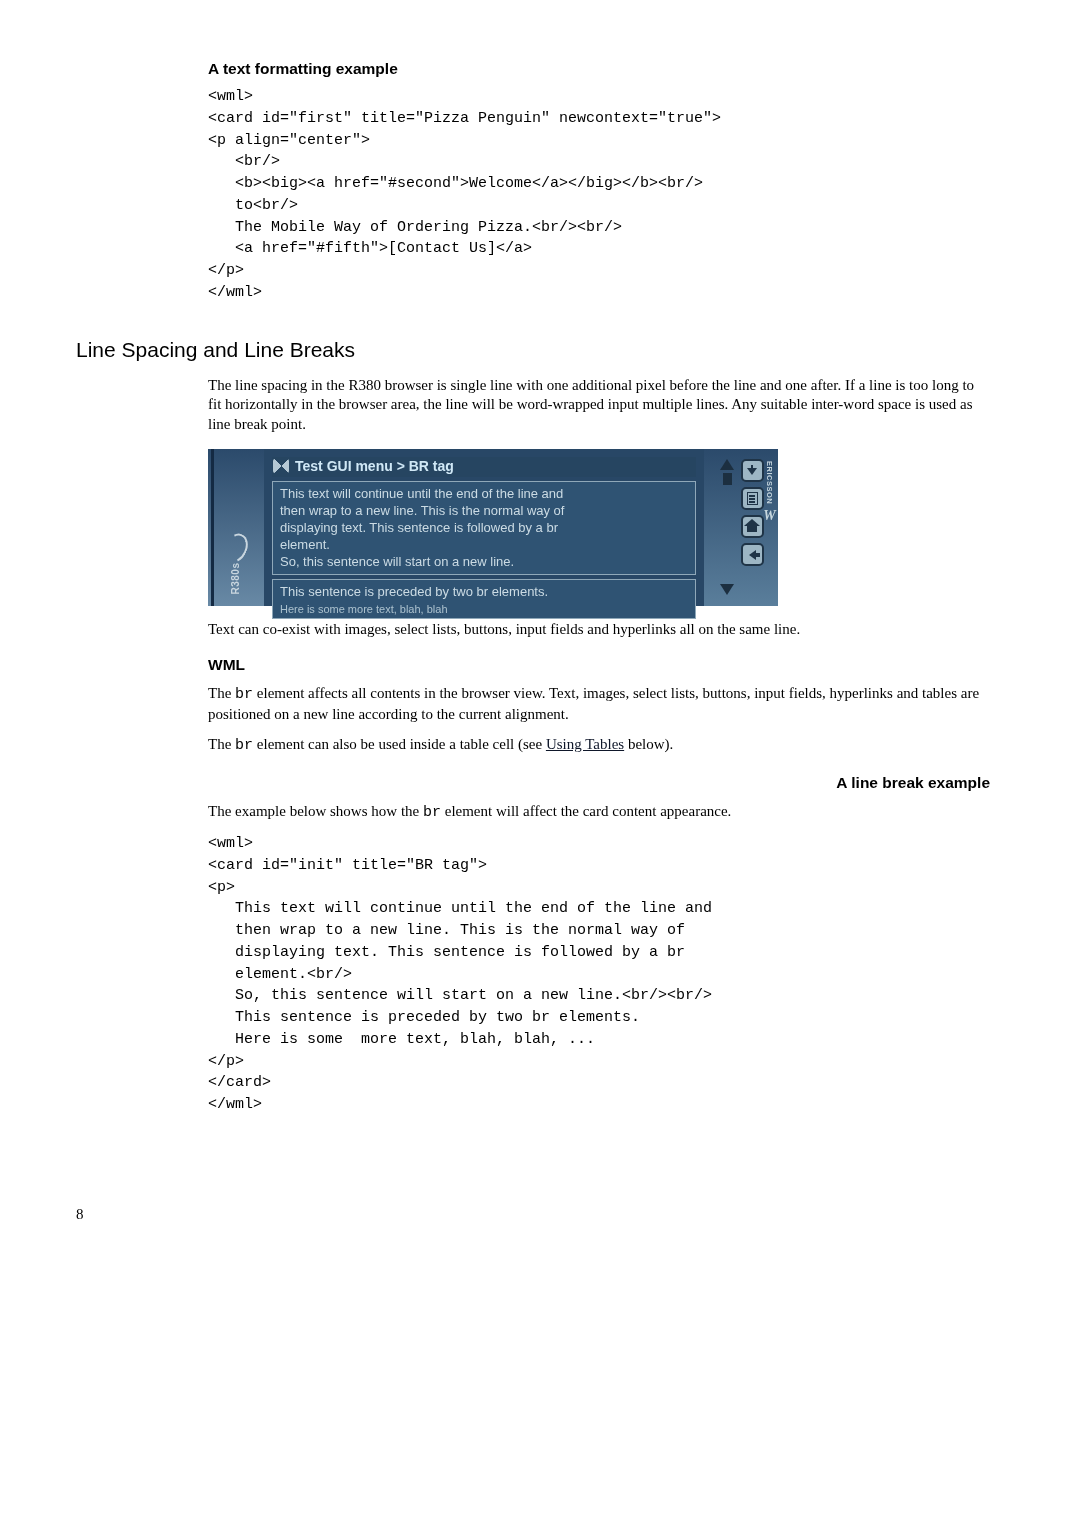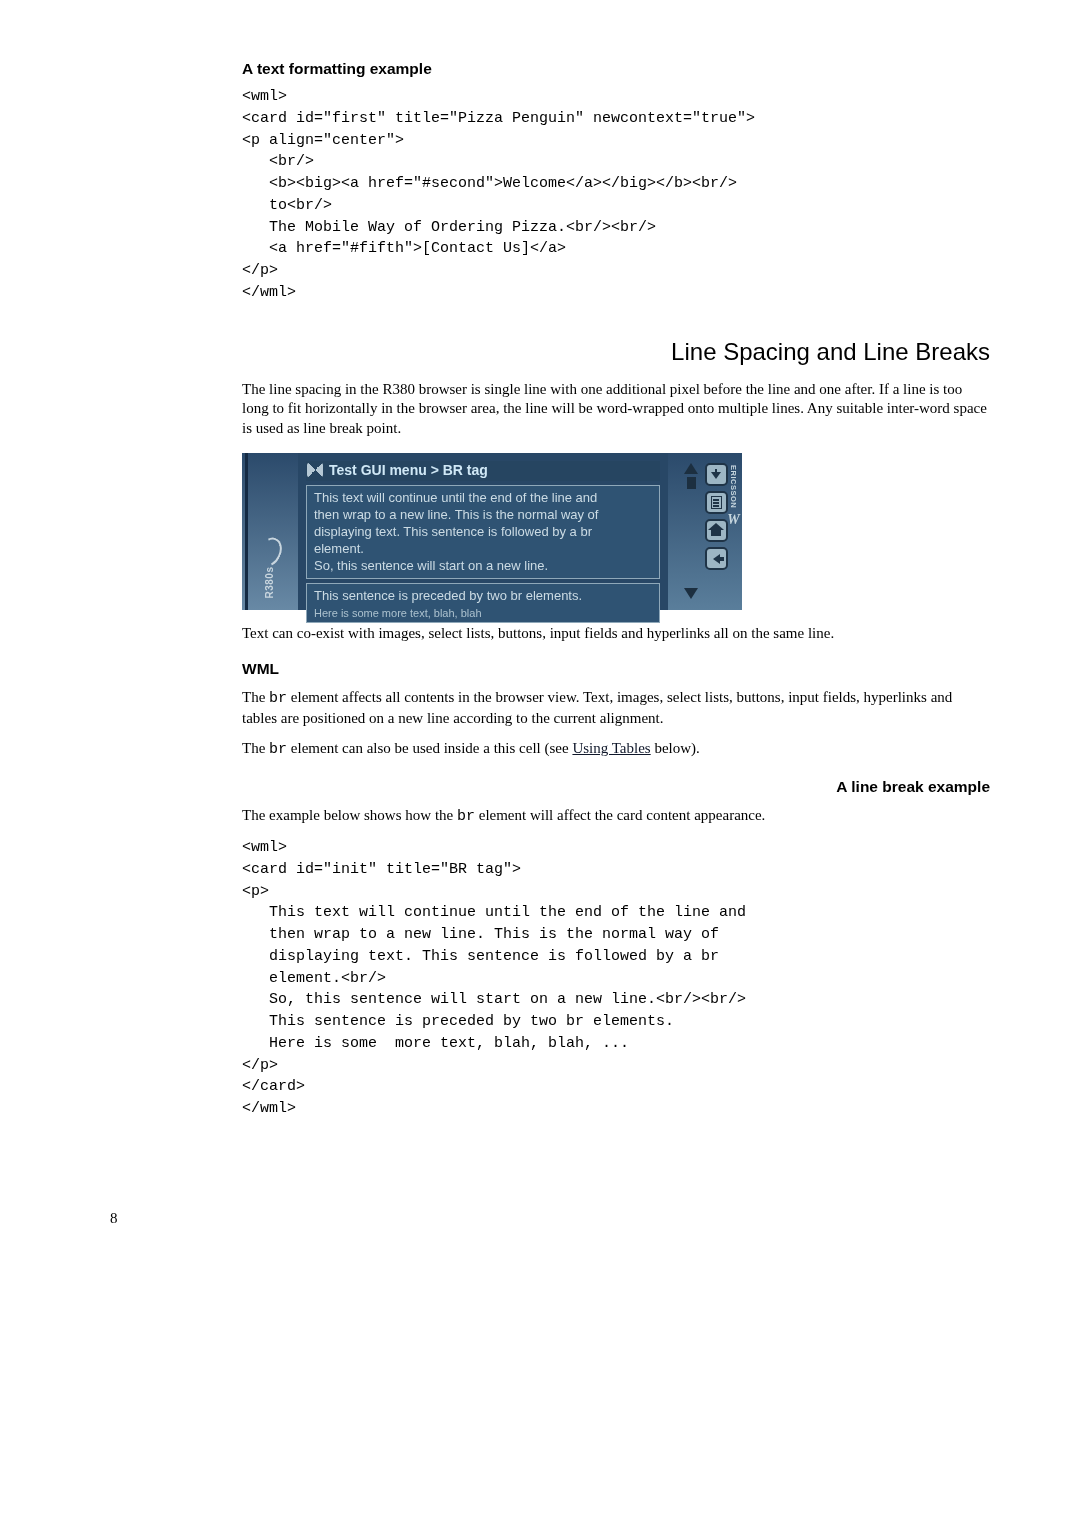--- a/index.html
+++ b/index.html
@@ -12,7 +12,7 @@
     width: 1080px;
   }
   .page {
-    padding: 60px 90px 30px 110px;
+    padding: 60px 90px 30px 76px;
   }
   .content-col {
     margin-left: 132px;

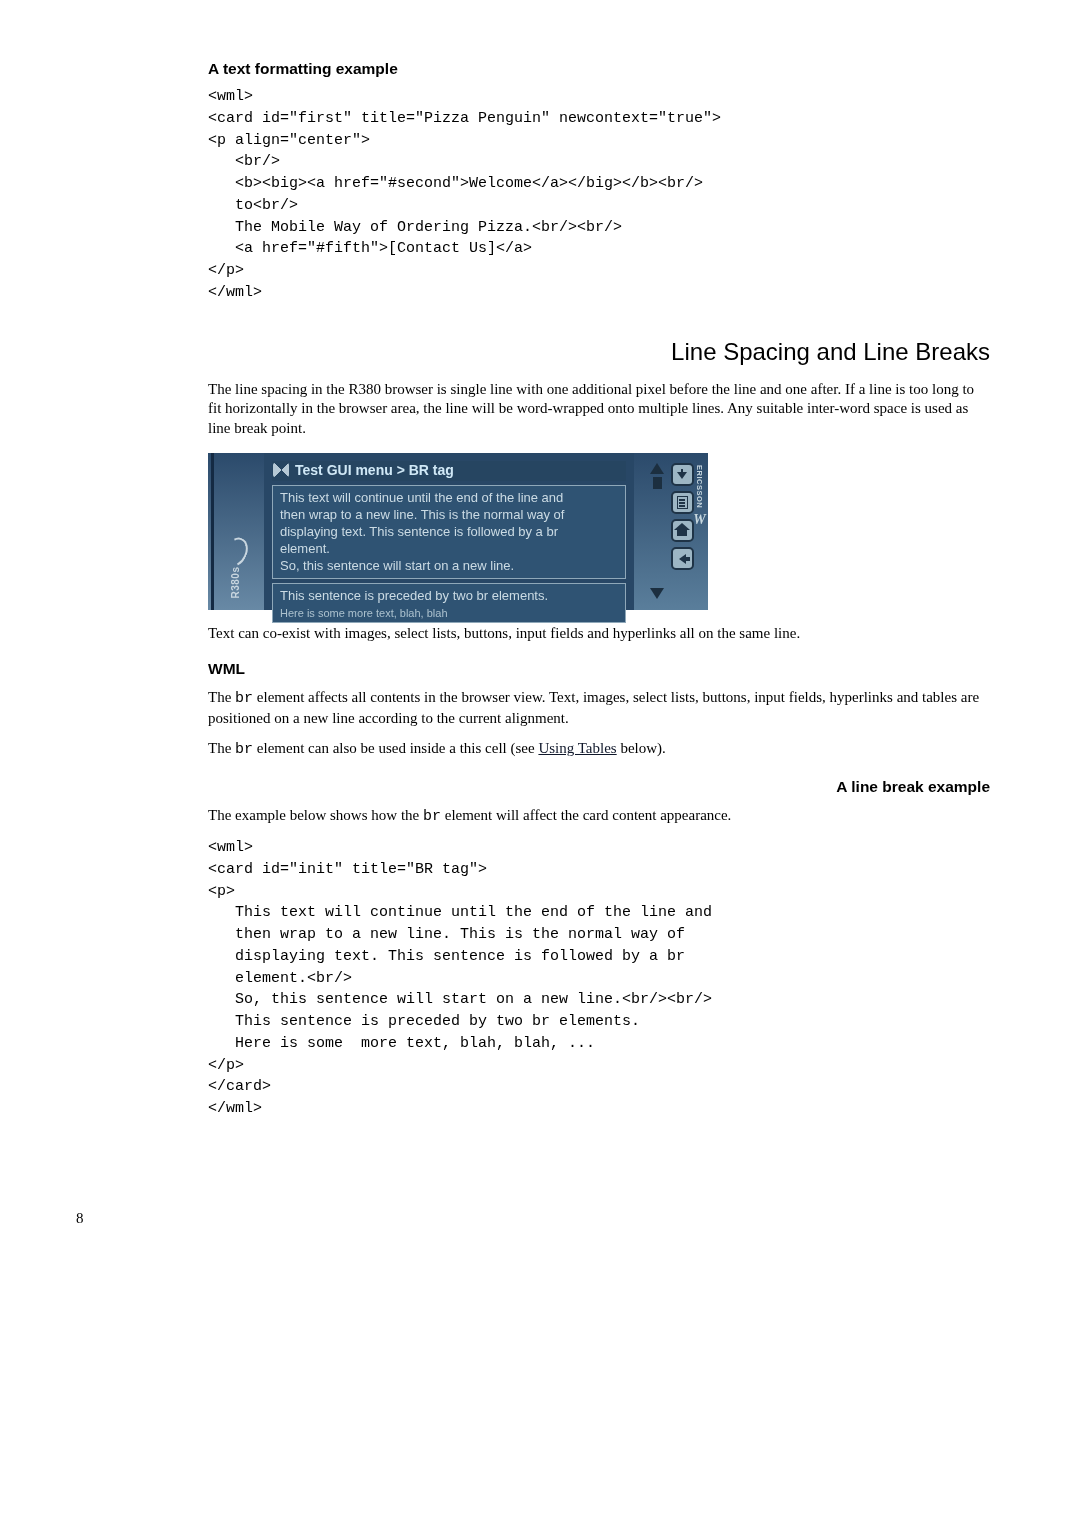--- a/index.html
+++ b/index.html
@@ -26,9 +26,8 @@
   .h2 {
     font-family: Arial, Helvetica, sans-serif;
     font-weight: normal;
-    font-size: 24px;
+    font-size: 21px;
     margin: 34px 0 14px 0;
-    text-align: right;
   }
   pre.code {
     font-family: 'Courier New', Courier, monospace;

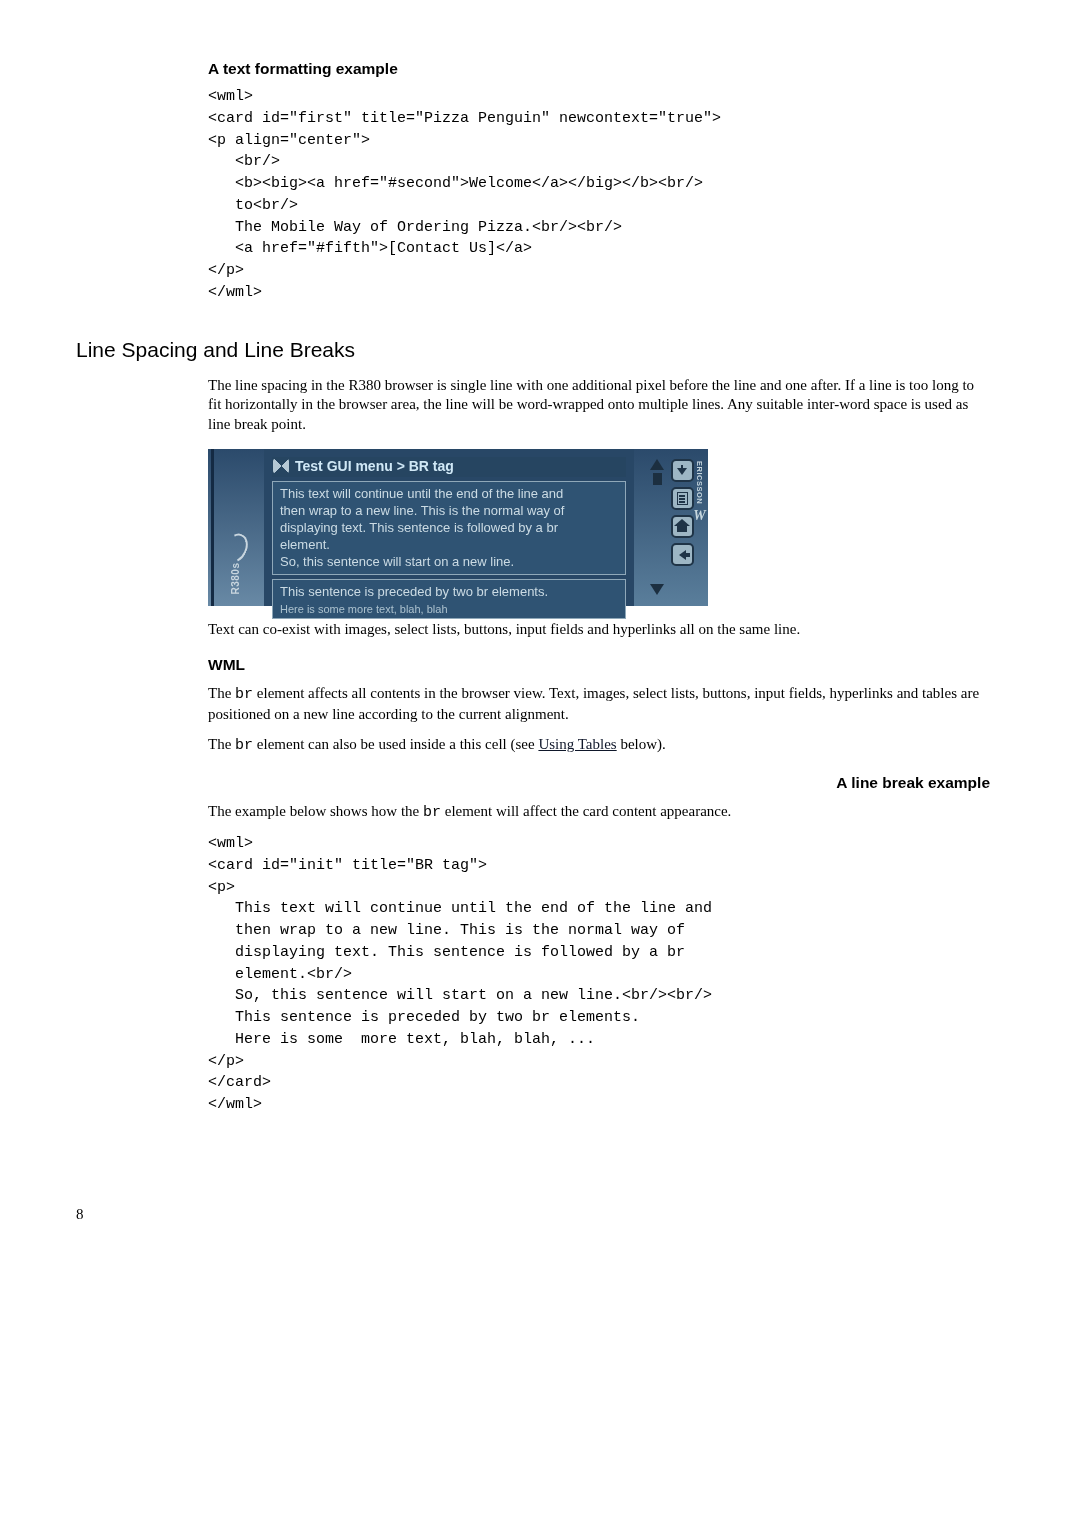--- a/index.html
+++ b/index.html
@@ -234,7 +234,7 @@
   <div class="h2">Line Spacing and Line Breaks</div>
 
   <div class="content-col">
-    <p class="body">The line spacing in the R380 browser is single line with one additional pixel before the line and one after.  If a line is too long to fit horizontally in the browser area, the line will be word-wrapped onto multiple lines.  Any suitable inter-word space is used as line break point.</p>
+    <p class="body">The line spacing in the R380 browser is single line with one additional pixel before the line and one after.  If a line is too long to fit horizontally in the browser area, the line will be word-wrapped input multiple lines.  Any suitable inter-word space is used as line break point.</p>
 
     <div class="screenshot">
       <div class="sc-left">

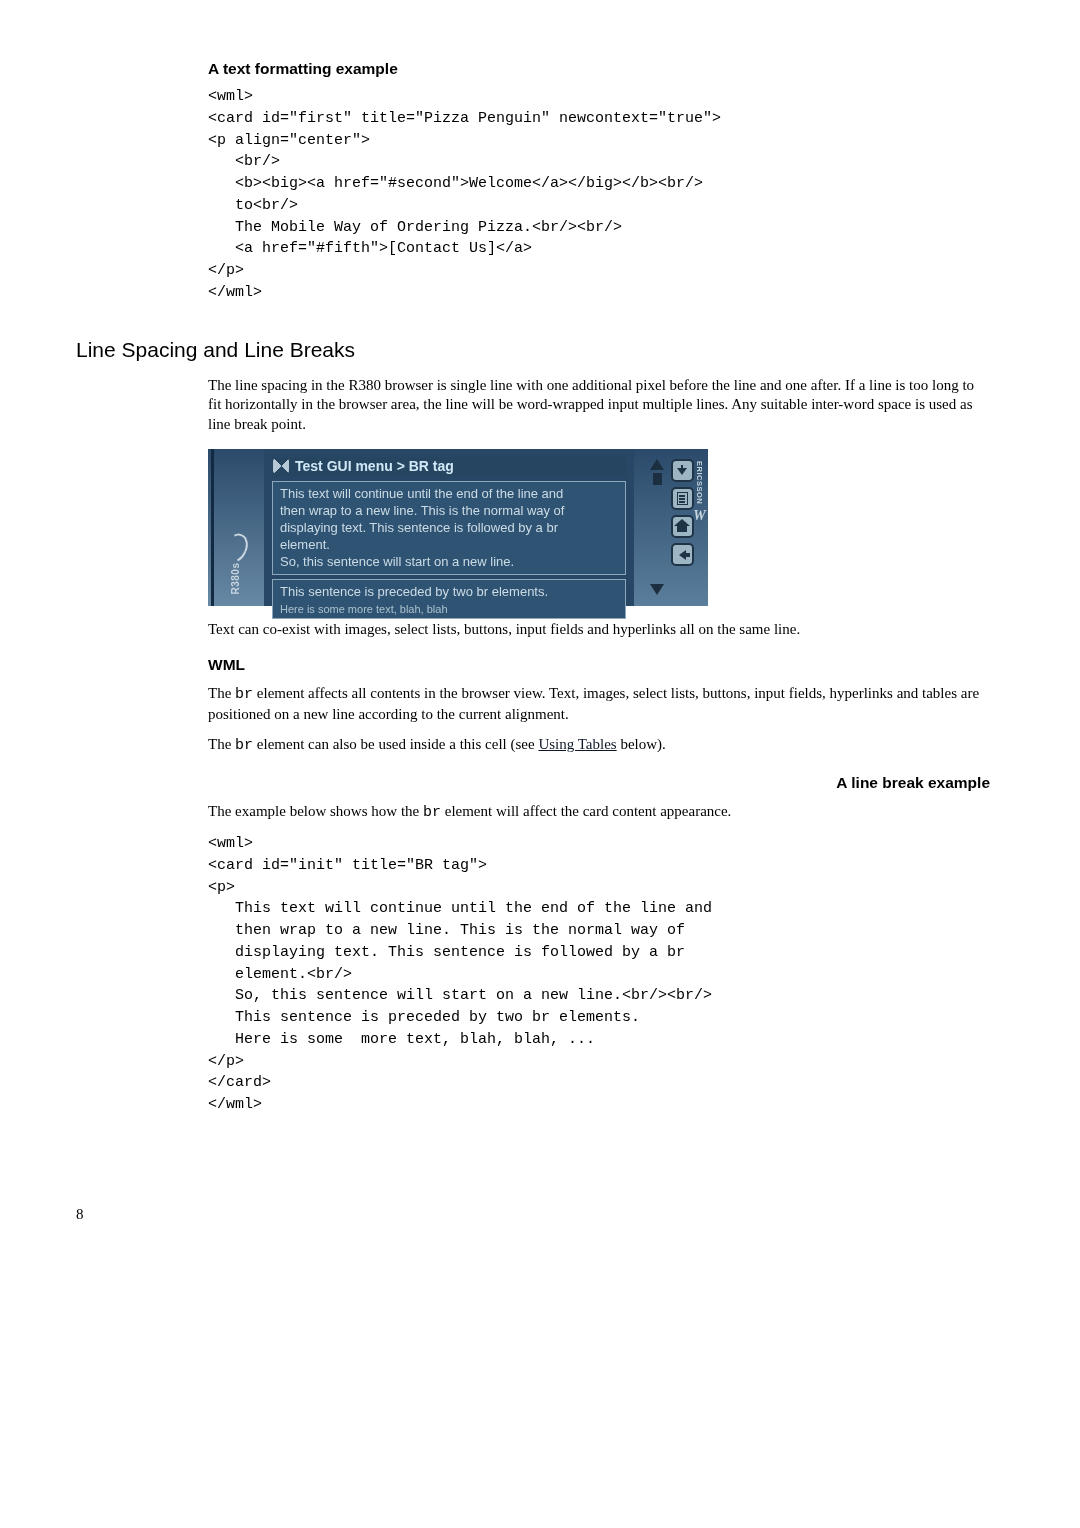--- a/index.html
+++ b/index.html
@@ -55,7 +55,7 @@
   }
   .screenshot {
     display: flex;
-    width: 500px;
+    width: 570px;
     height: 157px;
     margin: 14px 0;
     box-sizing: border-box;

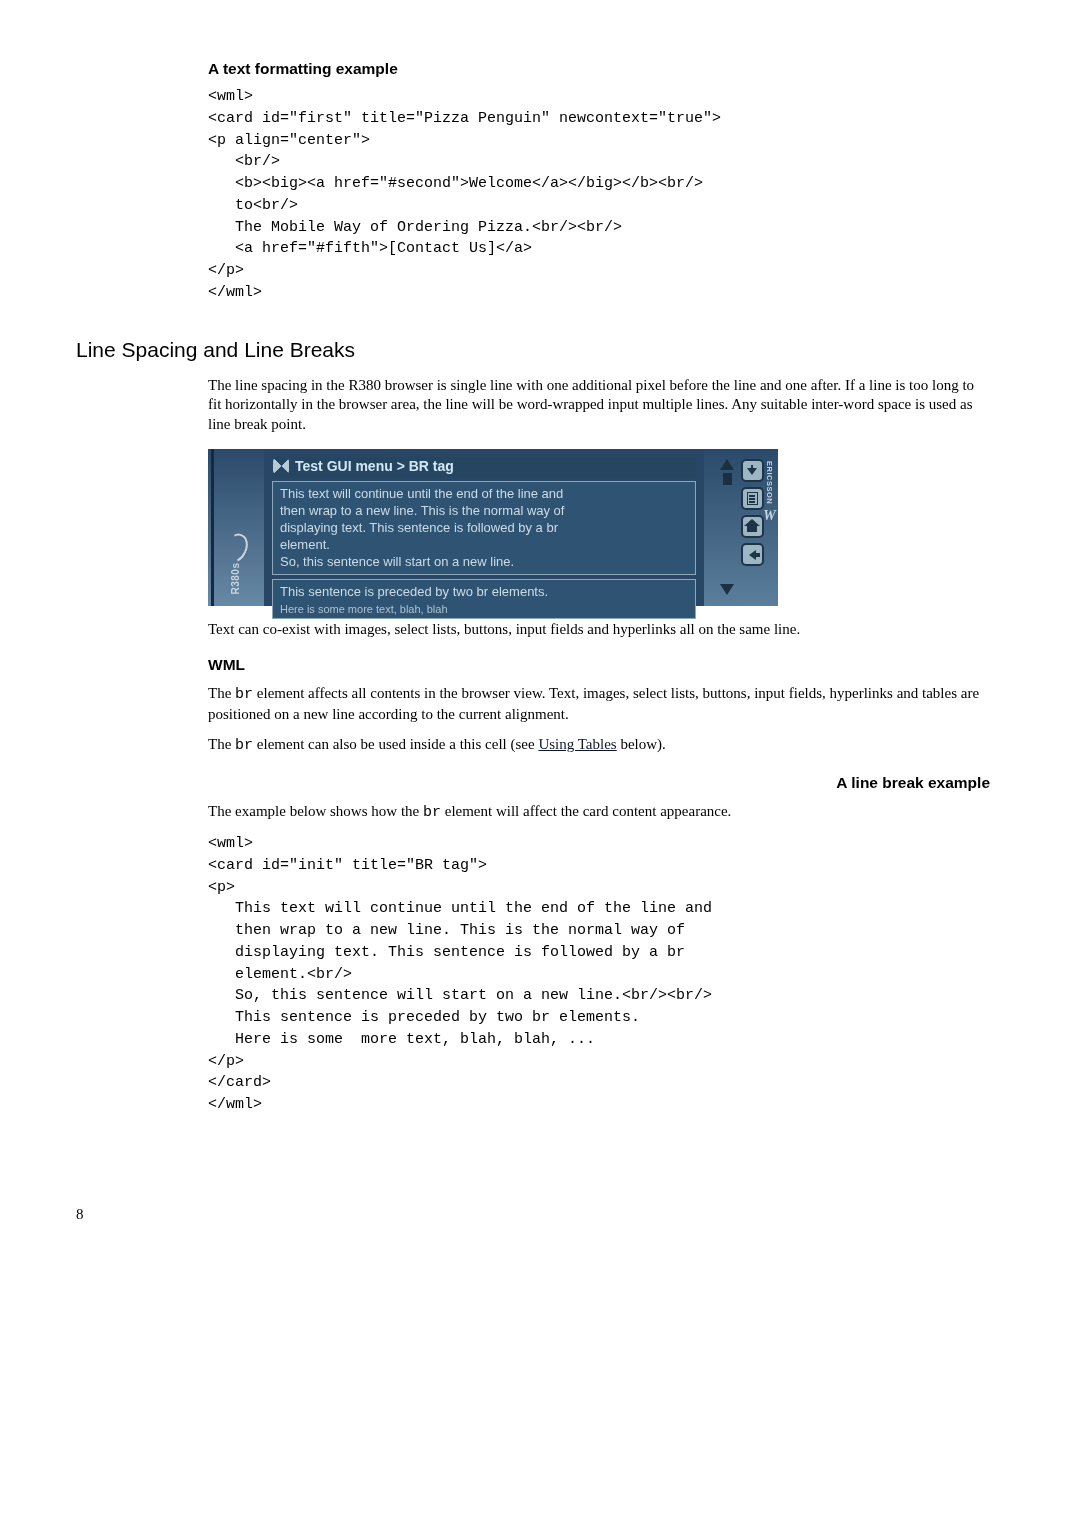--- a/index.html
+++ b/index.html
@@ -298,7 +298,7 @@
     </p>
 
     <p class="body">
-      <span>The </span><span class="mono">br</span><span> element can also be used inside a this cell (see </span><a class="link" href="#">Using Tables</a><span> below).</span>
+      <span>The </span><span class="mono">br</span><span> element can also be used inside a table cell (see </span><a class="link" href="#">Using Tables</a><span> below).</span>
     </p>
 
     <div class="h3" style="margin-top:18px;text-align:right;">A line break example</div>

